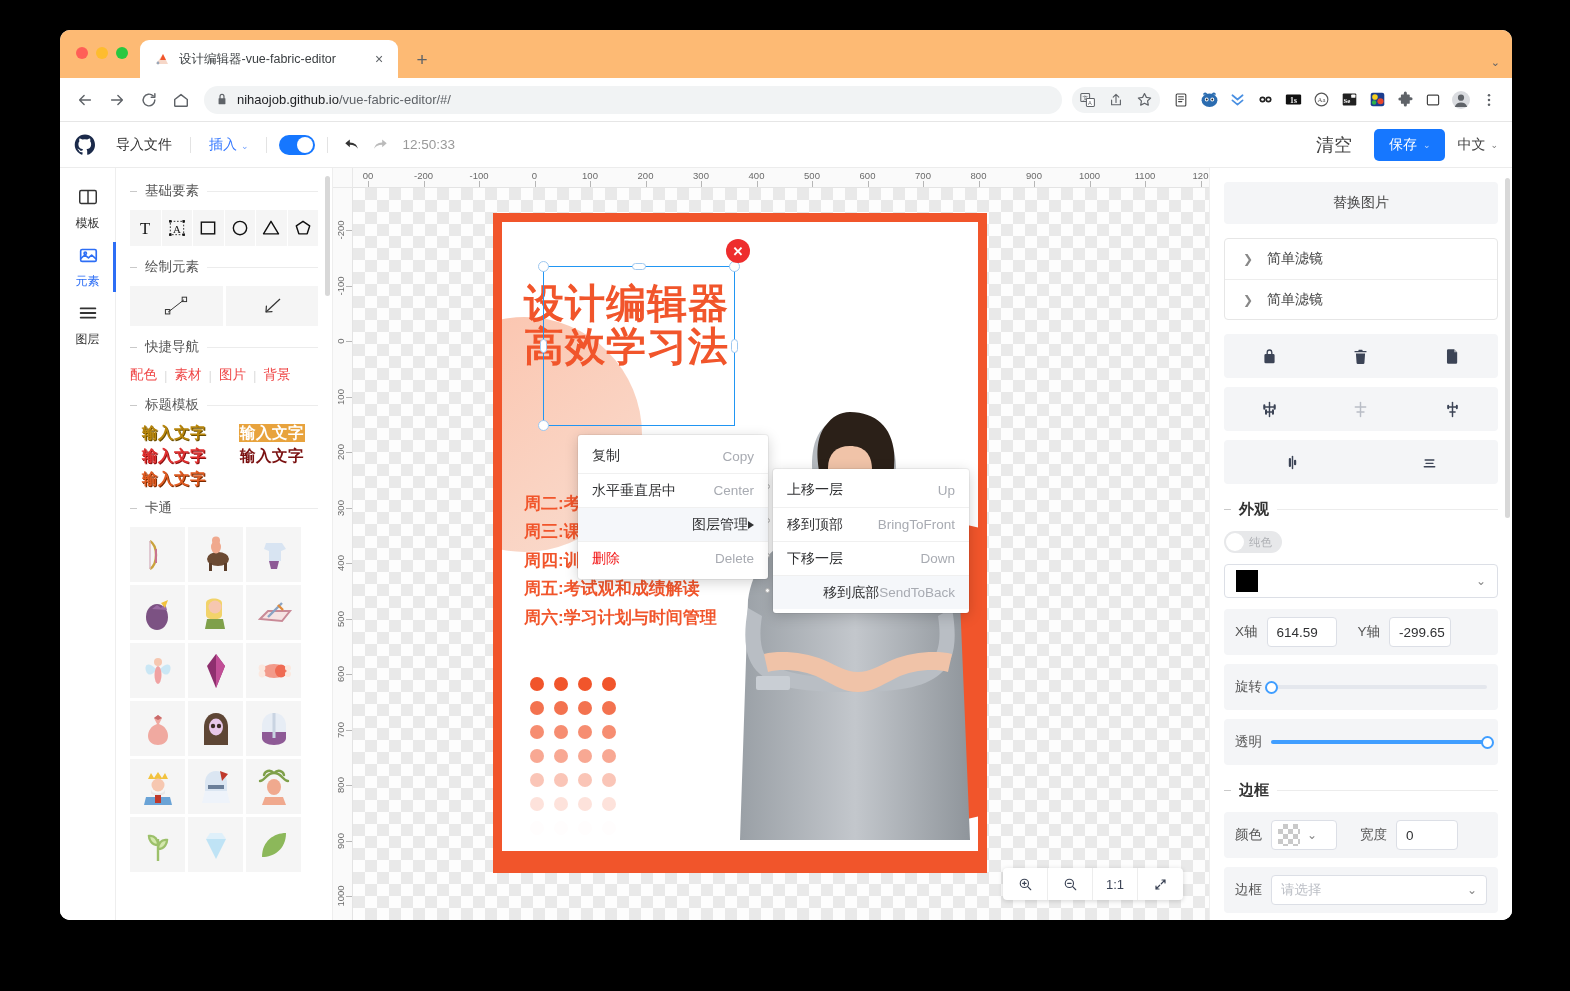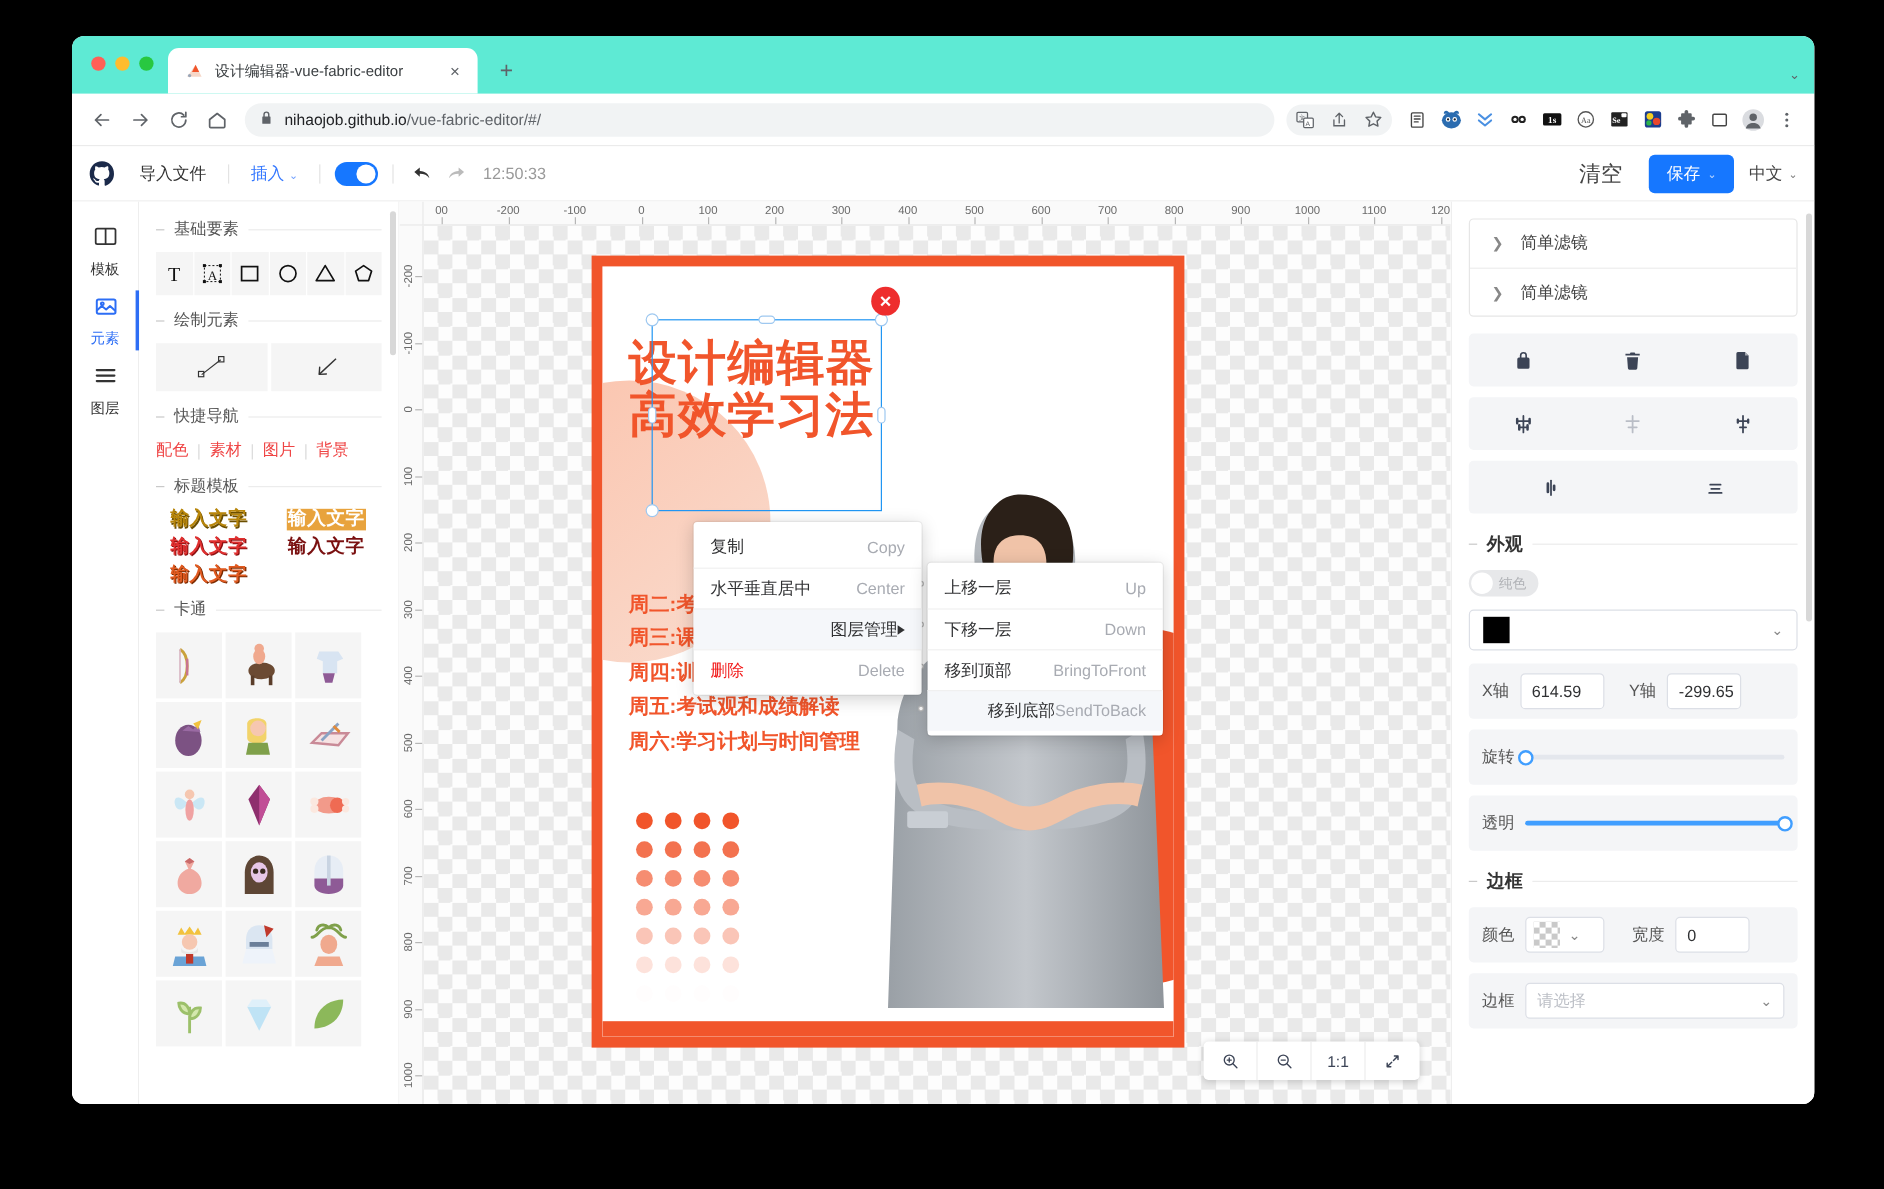--- a/index.html
+++ b/index.html
@@ -29,7 +29,7 @@
   
   .tabstrip {
     height: 48px;
-    background: #5eead4;
+    background: #fdba74;
     position: relative;
     display: flex;
     align-items: flex-end;

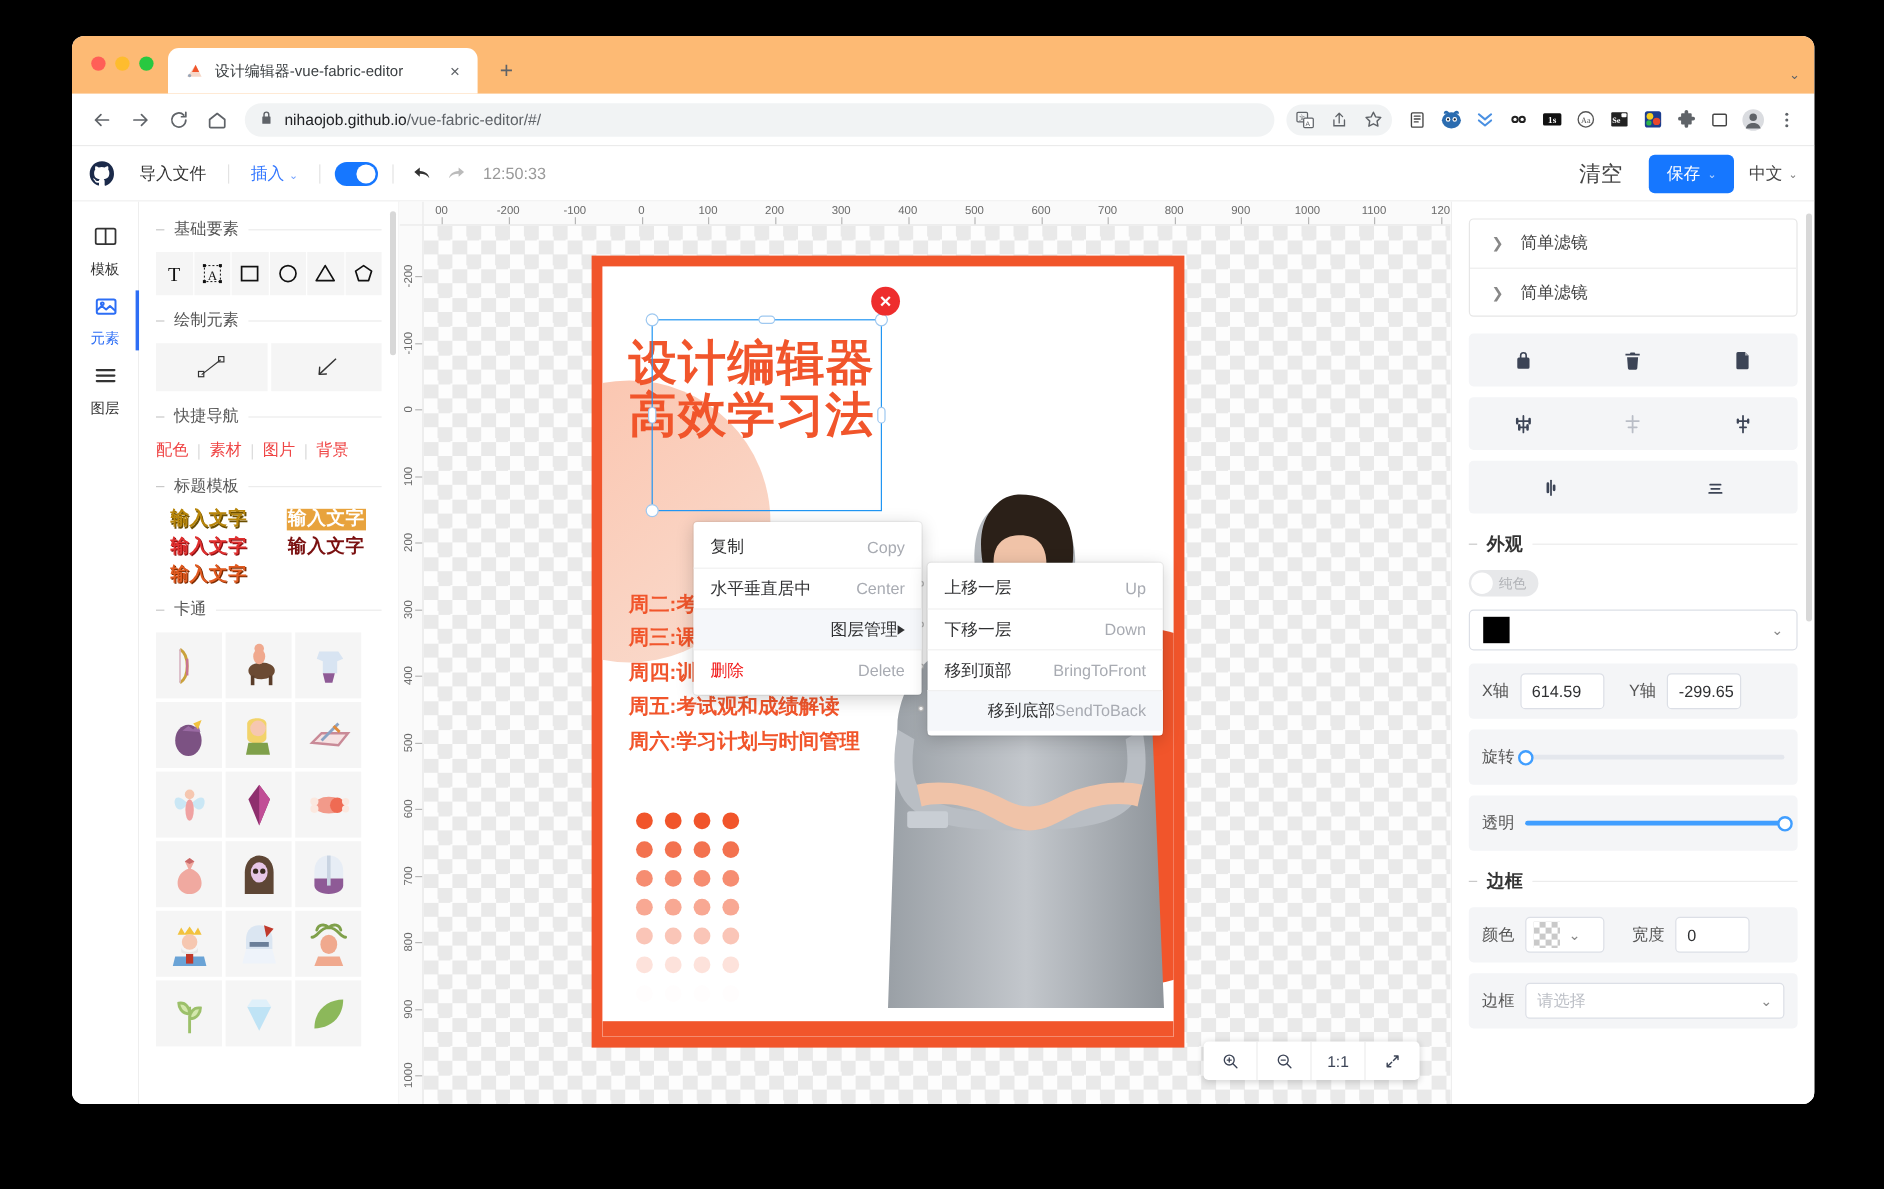--- a/index.html
+++ b/index.html
@@ -1303,6 +1303,7 @@
       <div class="props">
         <div class="props-inner">
 
+          <div class="replace-btn">替换图片</div>
 
           <div class="collapse">
             <div class="collapse-row">

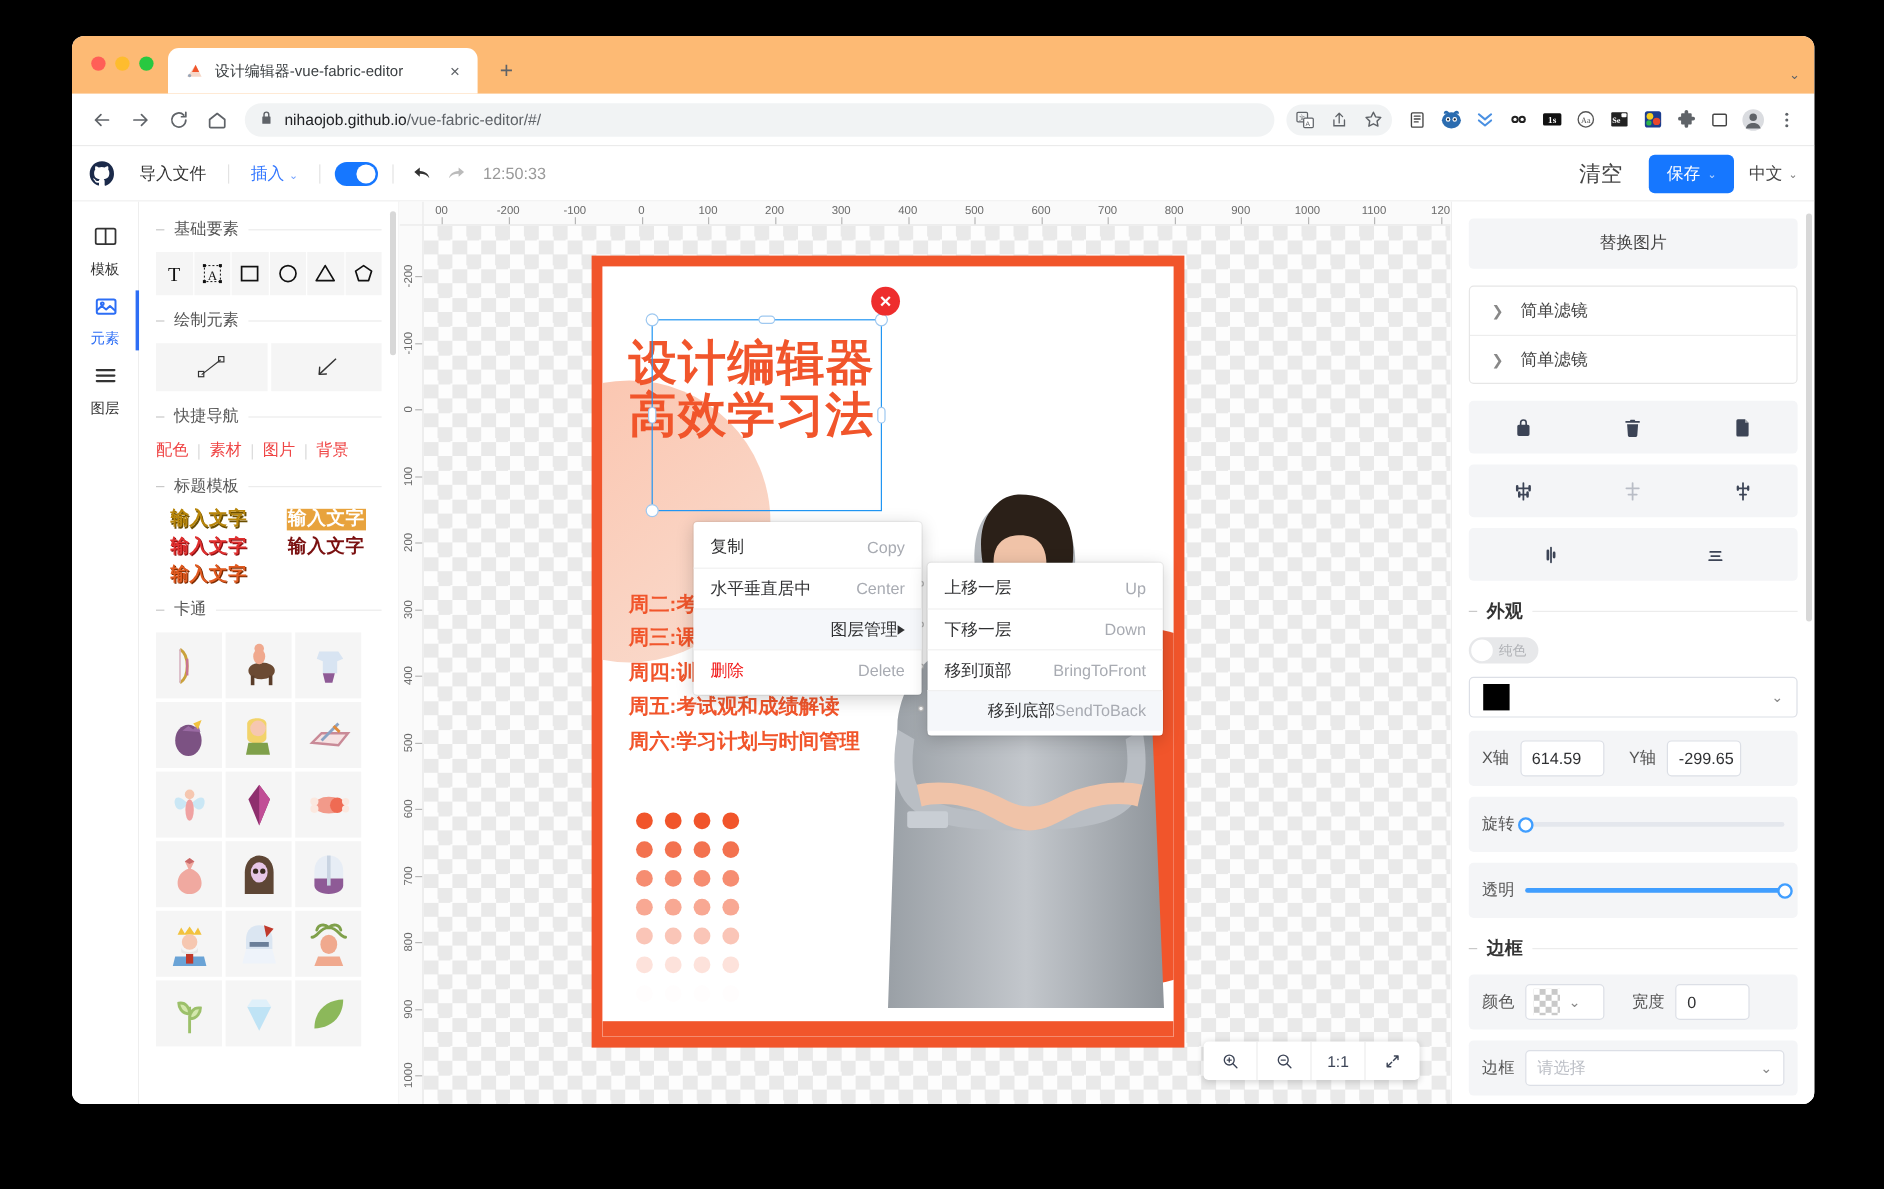--- a/index.html
+++ b/index.html
@@ -1264,12 +1264,12 @@
               <span class="ctx-shortcut">Up</span>
             </div>
             <div class="ctx-item">
+              <span class="ctx-label">移到顶部</span>
+              <span class="ctx-shortcut">BringToFront</span>
+            </div>
+            <div class="ctx-item">
               <span class="ctx-label">下移一层</span>
               <span class="ctx-shortcut">Down</span>
-            </div>
-            <div class="ctx-item">
-              <span class="ctx-label">移到顶部</span>
-              <span class="ctx-shortcut">BringToFront</span>
             </div>
             <div class="ctx-item hl">
               <span class="ctx-label">移到底部</span>

